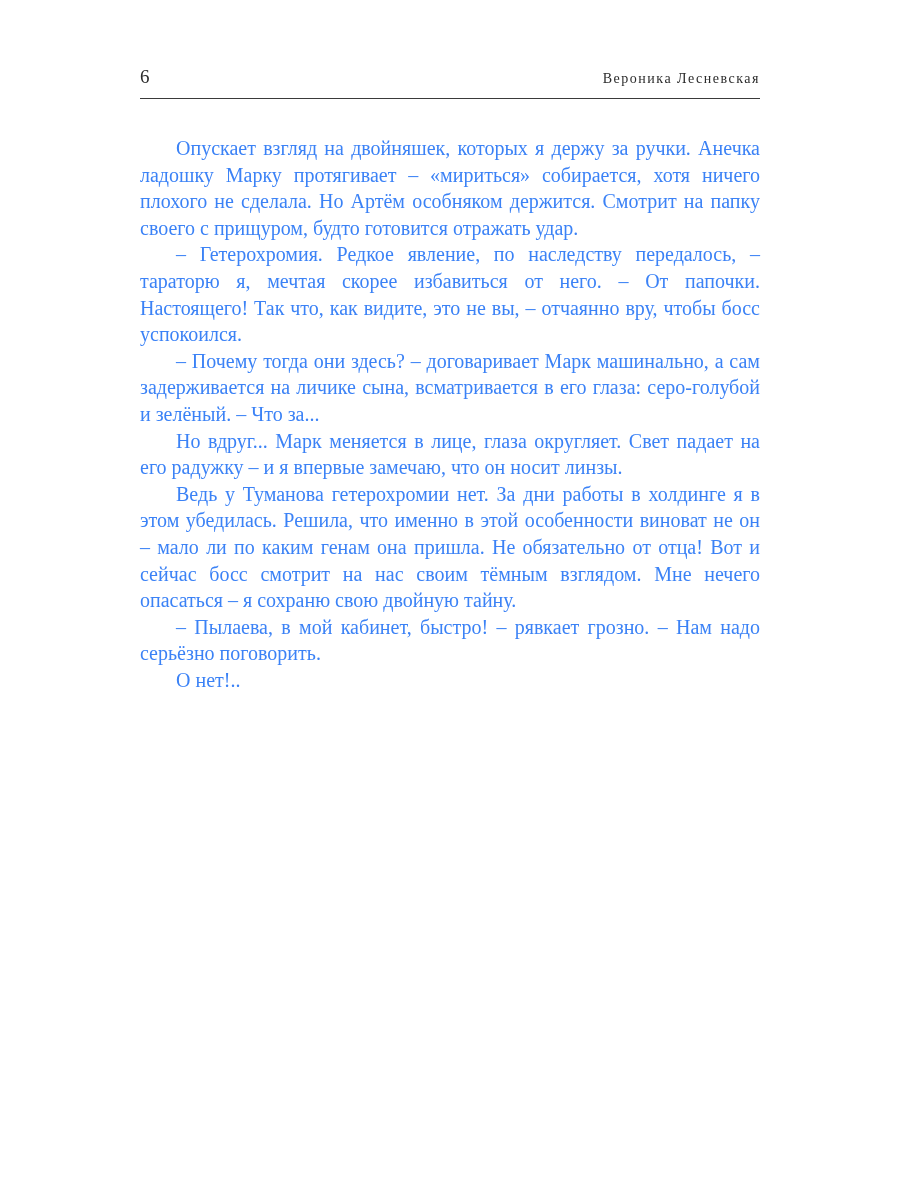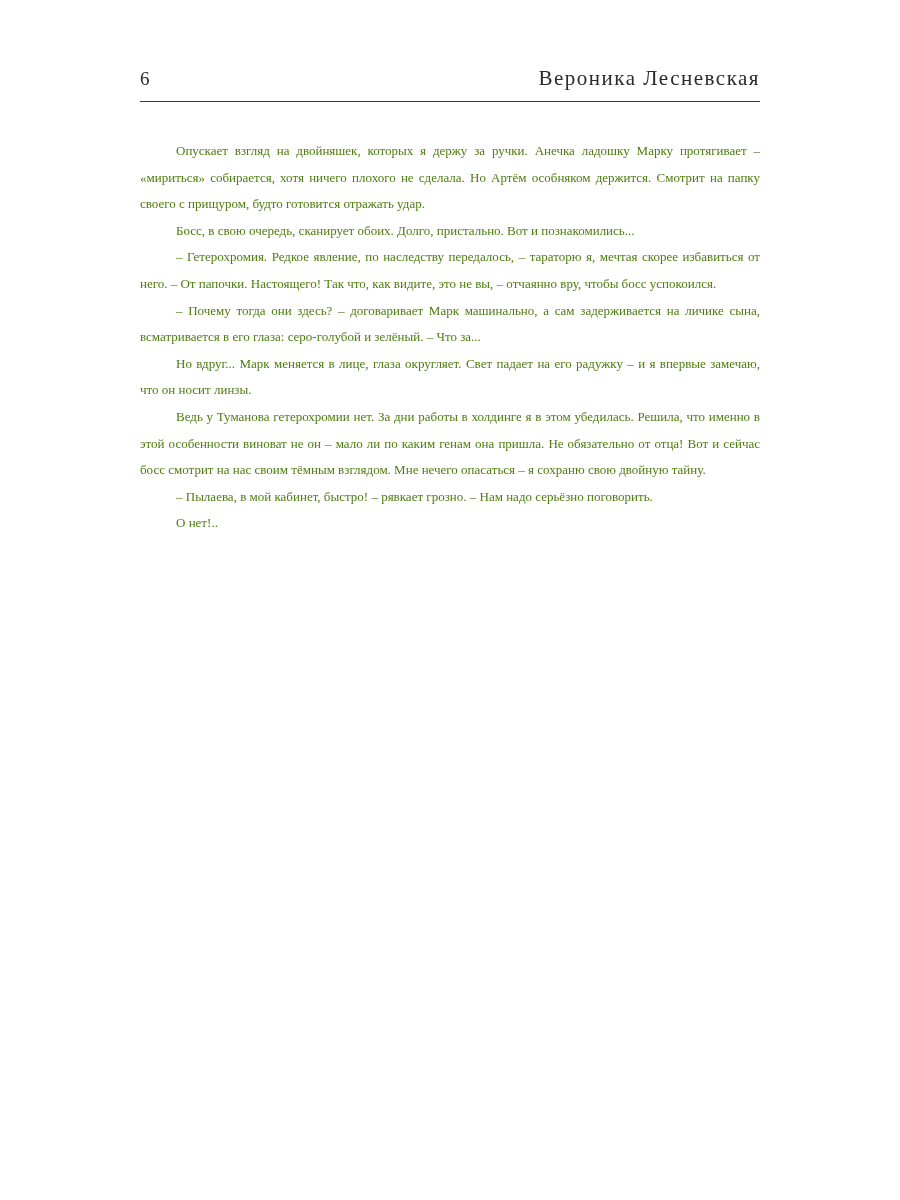--- a/index.html
+++ b/index.html
@@ -30,7 +30,7 @@
   }
   .running-head {
     letter-spacing: 1.5px;
-    font-size: 21px;
+    font-size: 14px;
   }
   .header-rule {
     border: none;

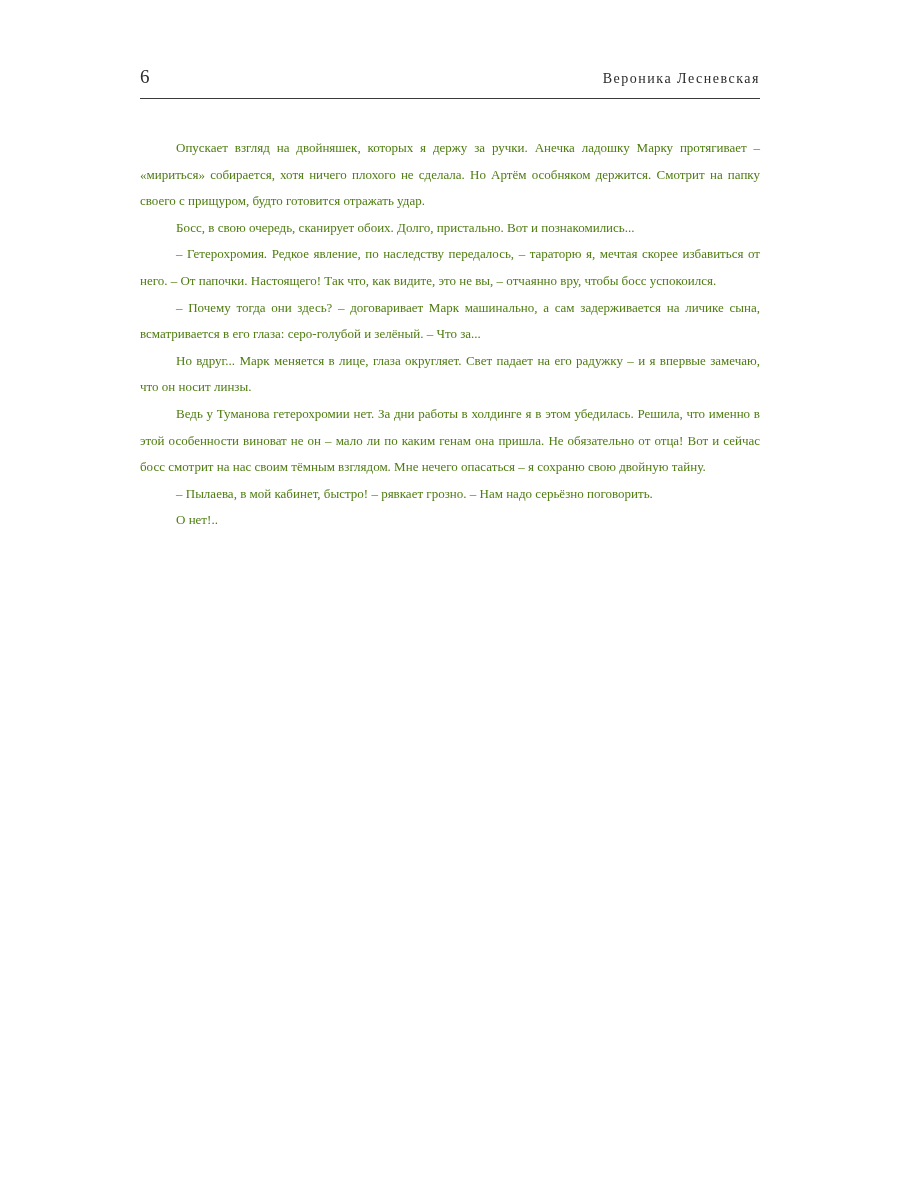--- a/index.html
+++ b/index.html
@@ -44,9 +44,9 @@
     margin: 0;
     text-indent: 36px;
     text-align: justify;
-    font-size: 13px;
+    font-size: 20px;
     line-height: 26.6px;
-    color: #4d7c0f;
+    color: #3b82f6;
   }
 </style>
 </head>

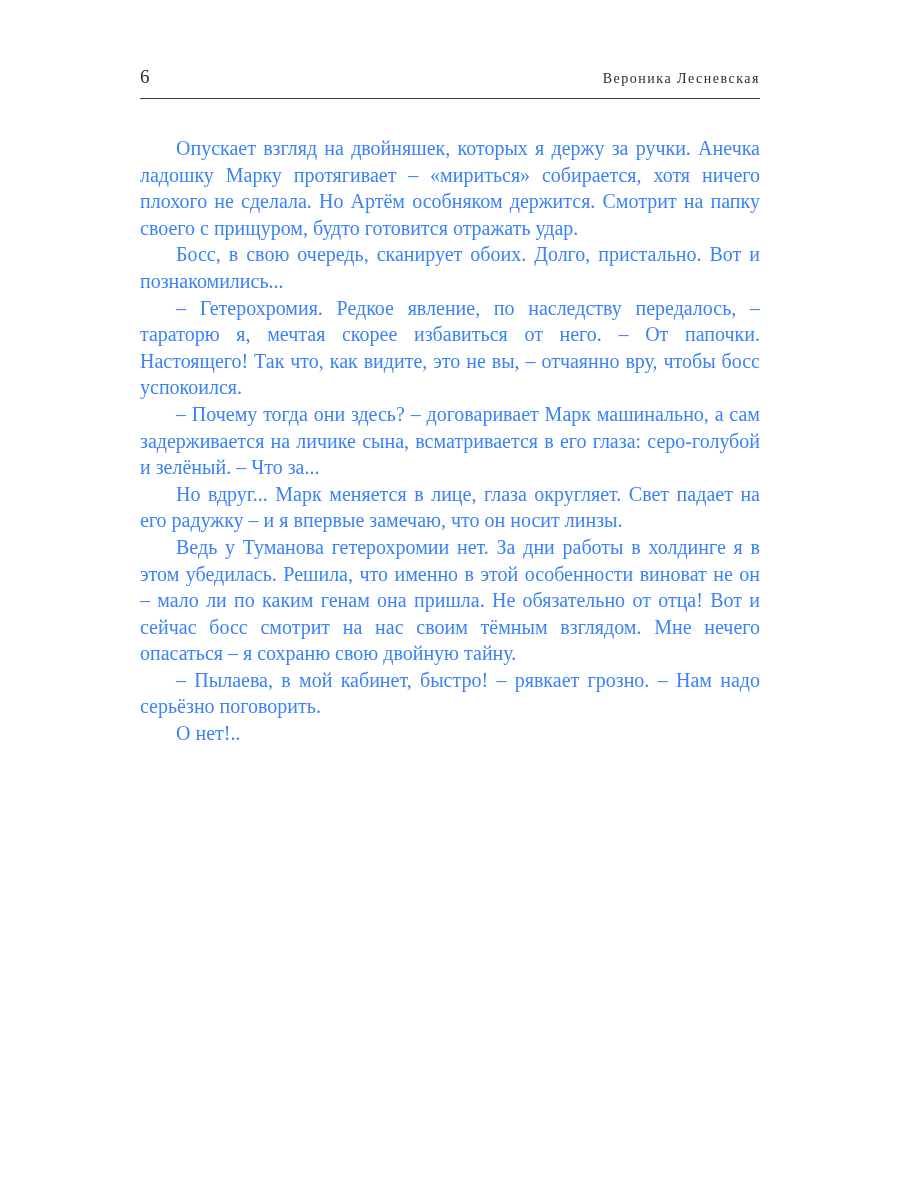--- a/index.html
+++ b/index.html
@@ -63,7 +63,6 @@
 
   <main class="body-text">
     <p>Опускает взгляд на двойняшек, которых я держу за ручки. Анечка ладошку Марку протягивает – «мириться» собирается, хотя ничего плохого не сделала. Но Артём особняком держится. Смотрит на папку своего с прищуром, будто готовится отражать удар.</p>
-    <p>Босс, в свою очередь, сканирует обоих. Долго, пристально. Вот и познакомились...</p>
     <p>– Гетерохромия. Редкое явление, по наследству передалось, – тараторю я, мечтая скорее избавиться от него. – От папочки. Настоящего! Так что, как видите, это не вы, – отчаянно вру, чтобы босс успокоился.</p>
     <p>– Почему тогда они здесь? – договаривает Марк машинально, а сам задерживается на личике сына, всматривается в его глаза: серо-голубой и зелёный. – Что за...</p>
     <p>Но вдруг... Марк меняется в лице, глаза округляет. Свет падает на его радужку – и я впервые замечаю, что он носит линзы.</p>

